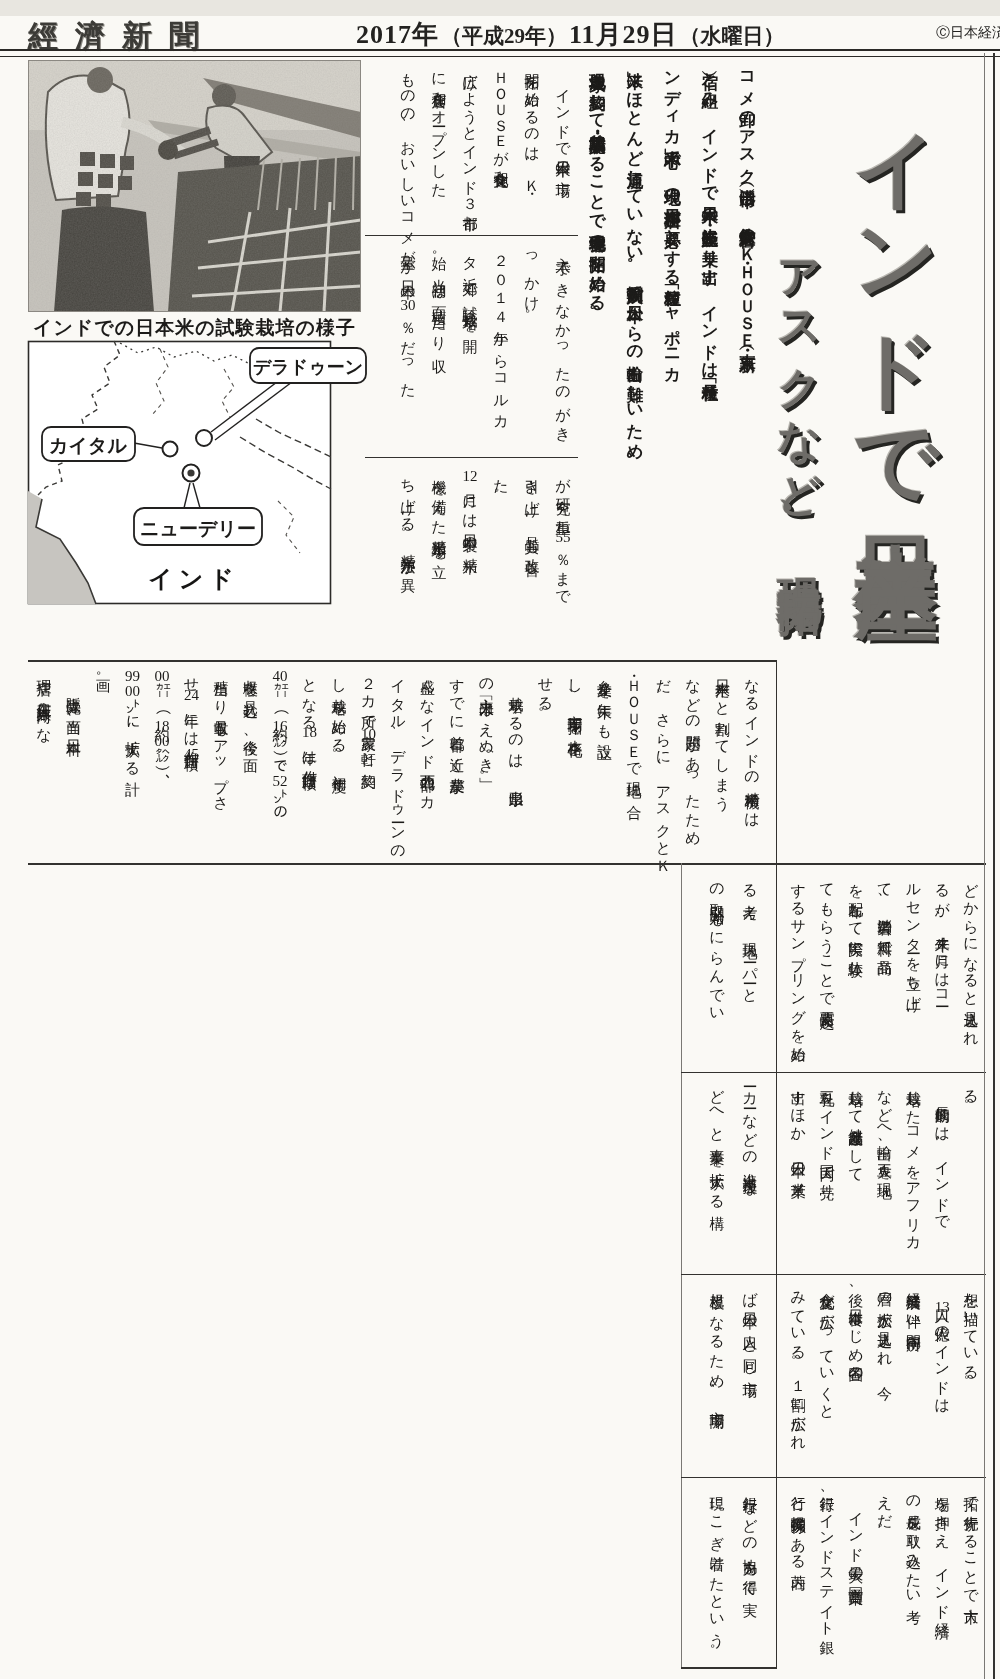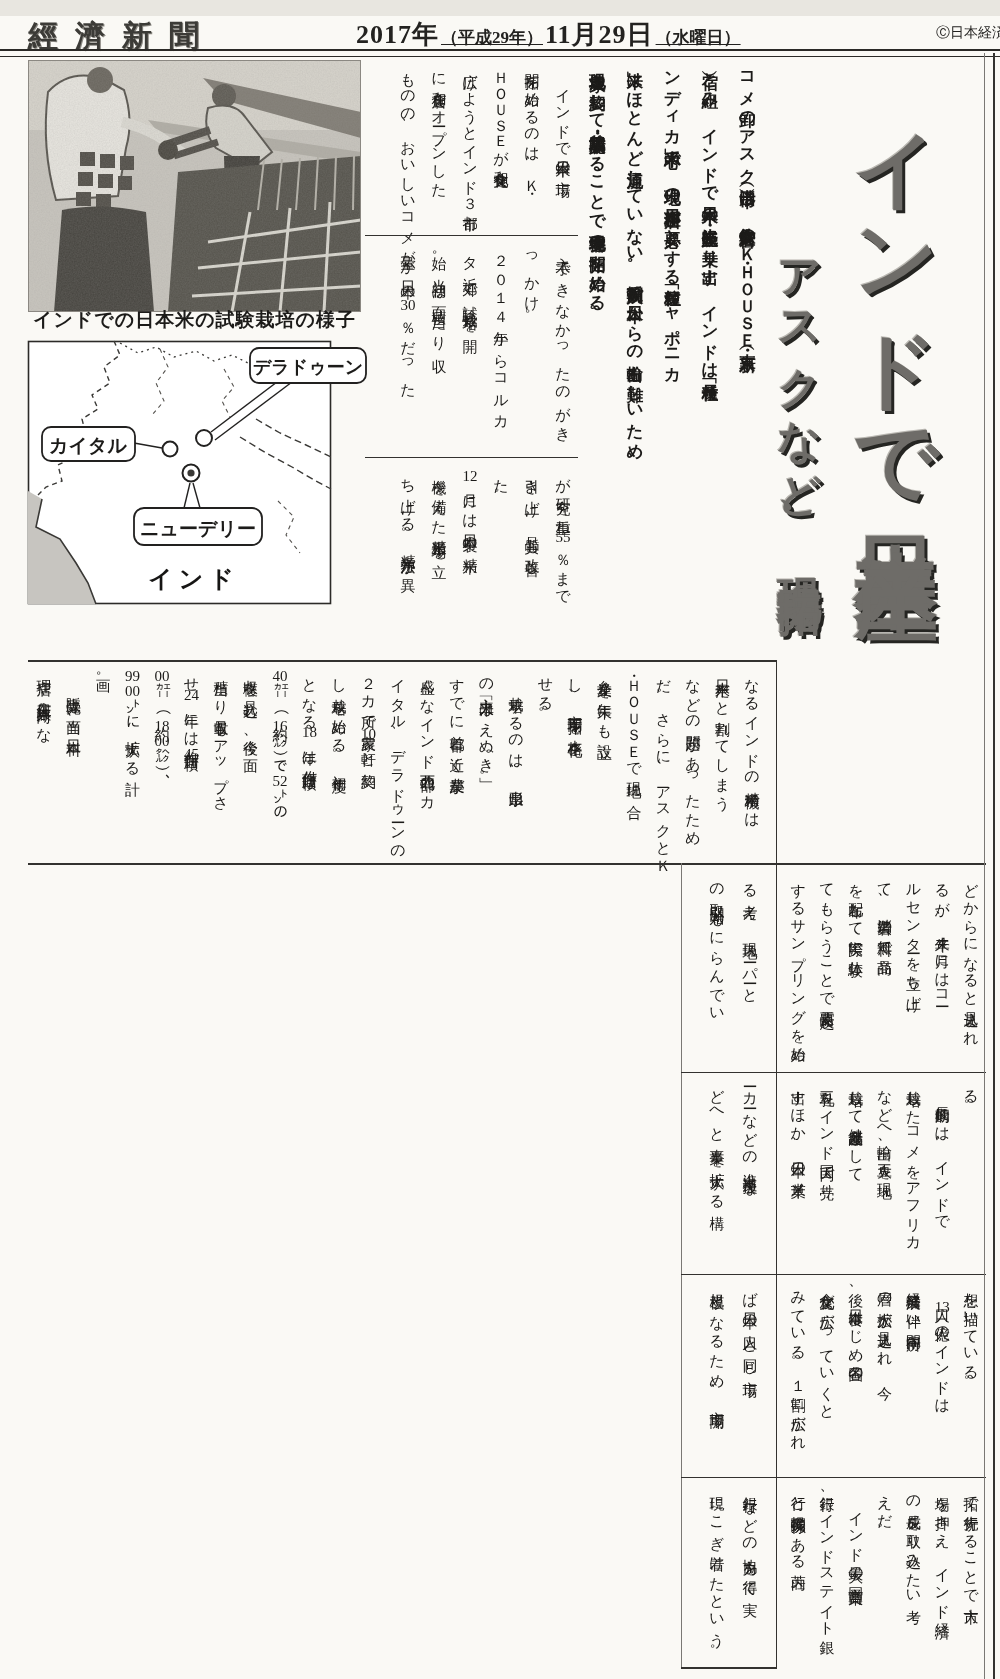--- a/index.html
+++ b/index.html
@@ -26,7 +26,7 @@
   .masthead{font-weight:700;color:#3c3b37;letter-spacing:17px;font-size:30px;text-shadow:1px 1px 0 #8b8983;}
   .date-line{display:flex;align-items:baseline;gap:2px;color:#232220;}
   .date-big{font-size:26px;font-weight:600;letter-spacing:1px;text-align:center;}
-  .date-small{font-size:17px;font-weight:600;text-decoration:underline;}
+  .date-small{font-size:21px;font-weight:600;}
   .copyright{font-size:14px;white-space:nowrap;overflow:hidden;color:#232220;}
   .caption{font-size:19px;font-weight:600;text-align:center;letter-spacing:1px;}
   .lead{font-weight:600;}

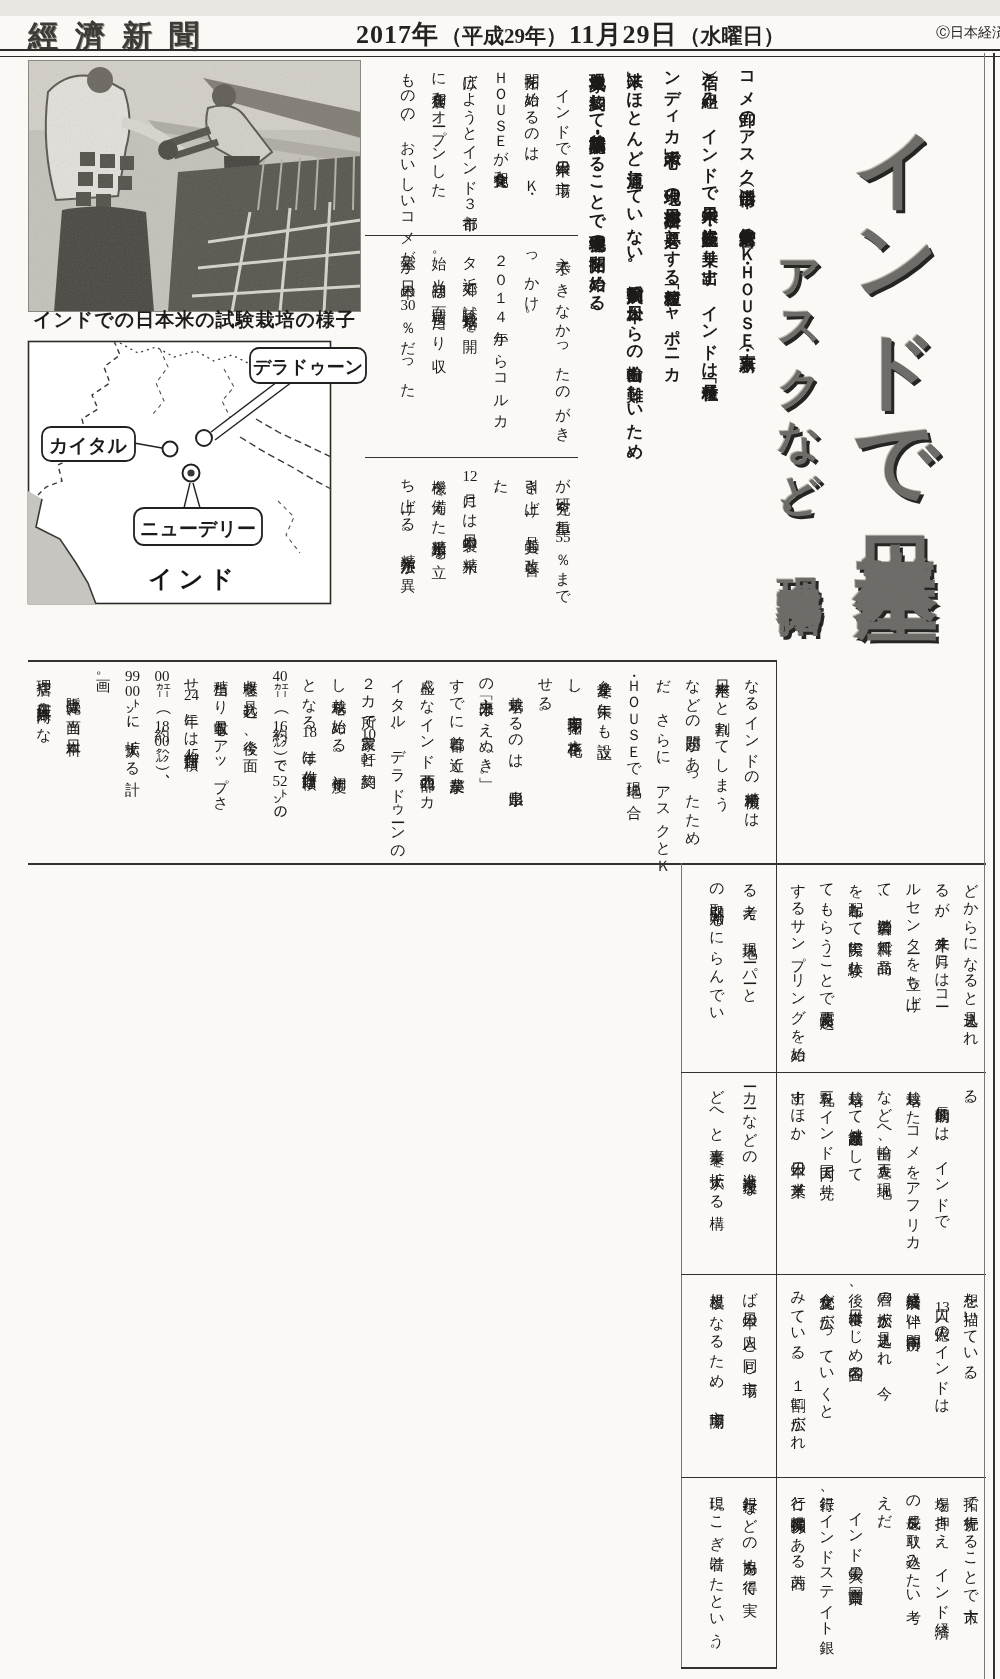--- a/index.html
+++ b/index.html
@@ -103,7 +103,7 @@
       <rect x="0.5" y="0.5" width="332" height="251" fill="none" stroke="#8b8882" stroke-width="1"></rect>
     </svg>
   </div>
-  <div class="abs caption" style="left:28px;top:291px;width:333px;font-family:Liberation Serif, serif;">インドでの日本米の試験栽培の様子</div>
+  <div class="abs caption" style="left:28px;top:299px;width:333px;font-family:Liberation Serif, serif;">インドでの日本米の試験栽培の様子</div>
 
   <div class="abs" style="left:28px;top:325px;width:340px;height:264px;">
     <svg width="340" height="264" viewBox="0 0 340 264" style="overflow:visible">

